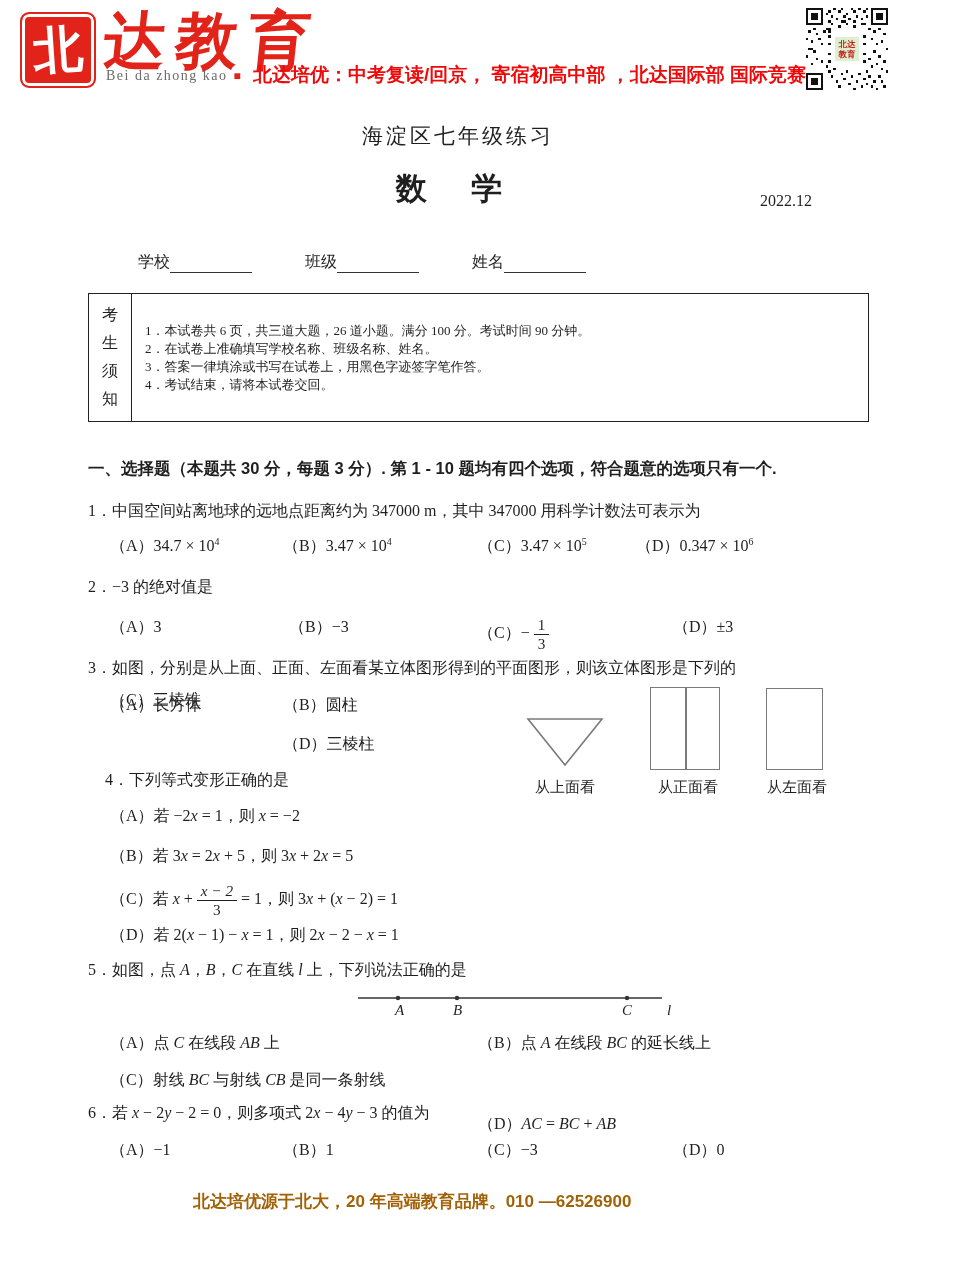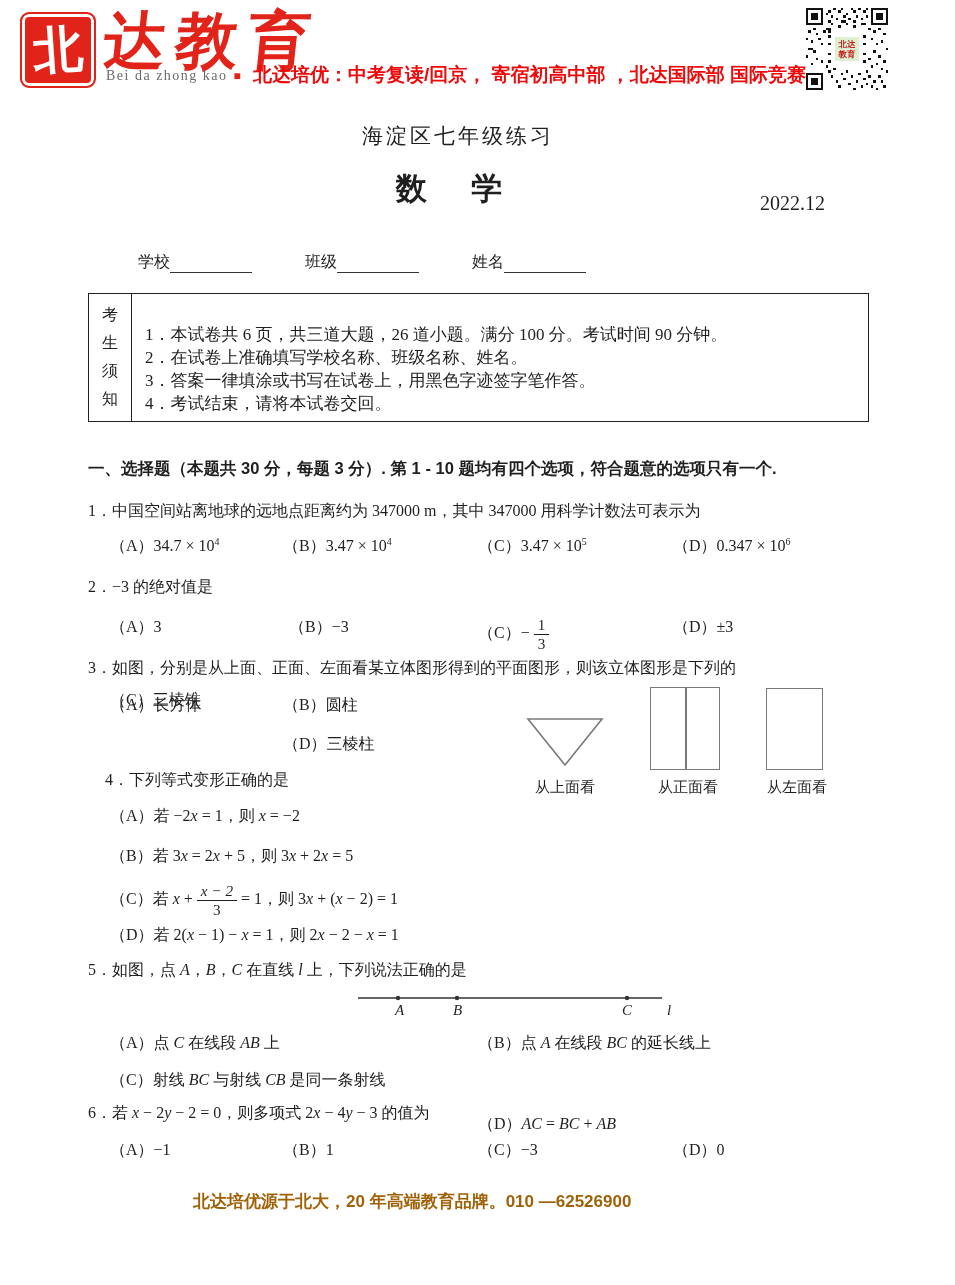--- a/index.html
+++ b/index.html
@@ -19,7 +19,7 @@
   .center-916{left:0;width:916px;text-align:center;}
   .exam-title{font-size:21px;letter-spacing:3px;}
   .subject{font-size:31px;font-weight:bold;letter-spacing:18px;font-family:"Liberation Sans","DejaVu Sans",sans-serif;}
-  .date{font-size:20px;}
+  .date{font-size:16px;}
   .field{font-size:16px;display:inline-flex;align-items:flex-end;}
   .blank{display:inline-block;width:82px;border-bottom:1.3px solid #333;height:17px;}
   

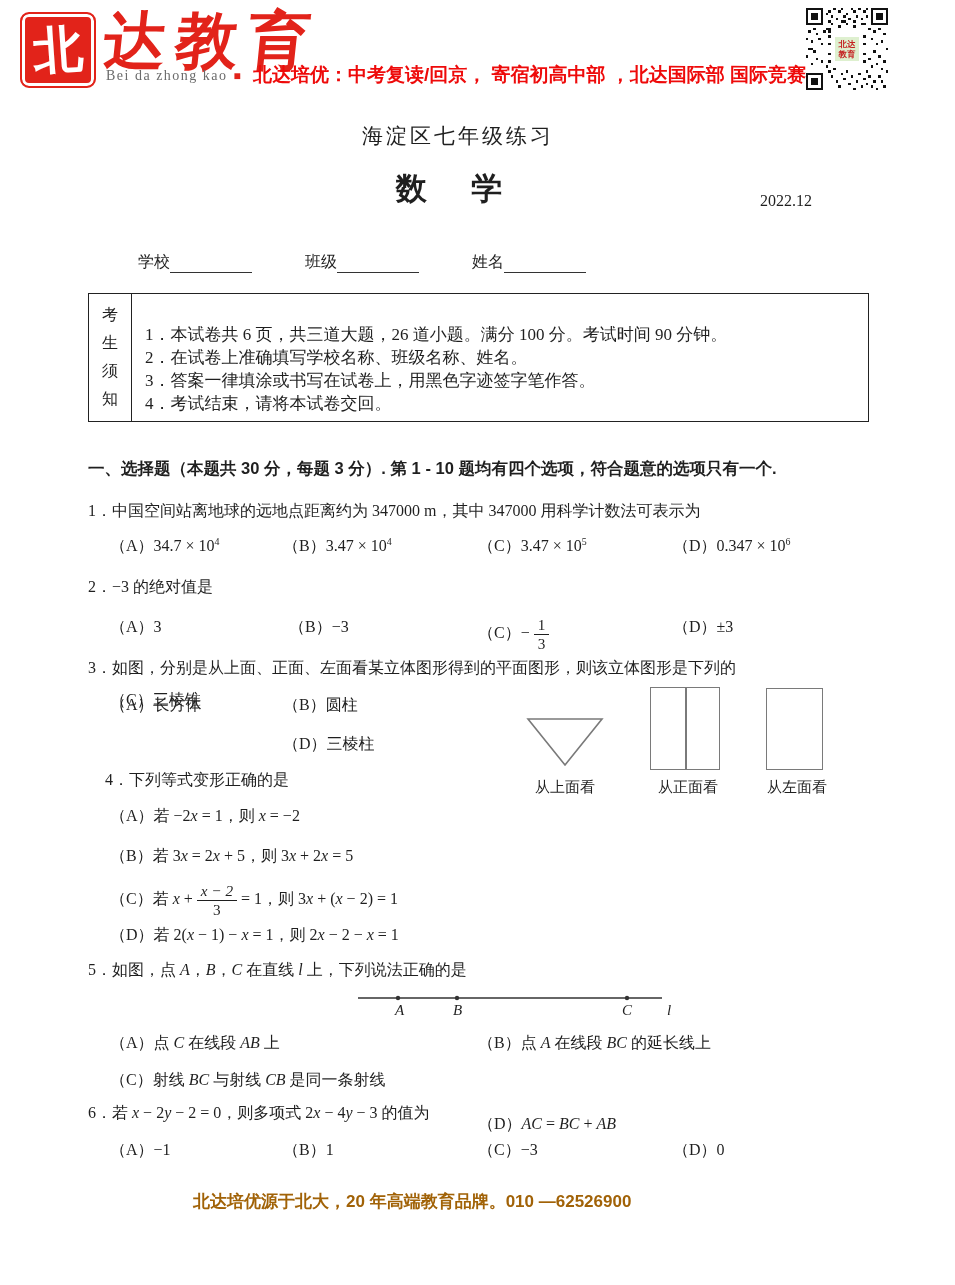--- a/index.html
+++ b/index.html
@@ -26,8 +26,8 @@
   .notice{left:88px;top:293px;width:779px;height:127px;border:1.6px solid #222;display:flex;}
   .notice-side{width:42px;border-right:1.6px solid #222;display:flex;flex-direction:column;
                align-items:center;justify-content:space-around;padding:8px 0;font-size:16px;}
-  .notice-body{flex:1;display:flex;flex-direction:column;justify-content:flex-end;
-               padding:6px 10px 6px 13px;font-size:17px;}
+  .notice-body{flex:1;display:flex;flex-direction:column;justify-content:center;
+               padding:6px 10px 6px 13px;font-size:13px;}
   
   .sec-head{font-size:16.5px;font-weight:bold;font-family:"Liberation Sans","DejaVu Sans",sans-serif;white-space:nowrap;}
   .stem{font-size:16px;white-space:nowrap;text-align:right;}

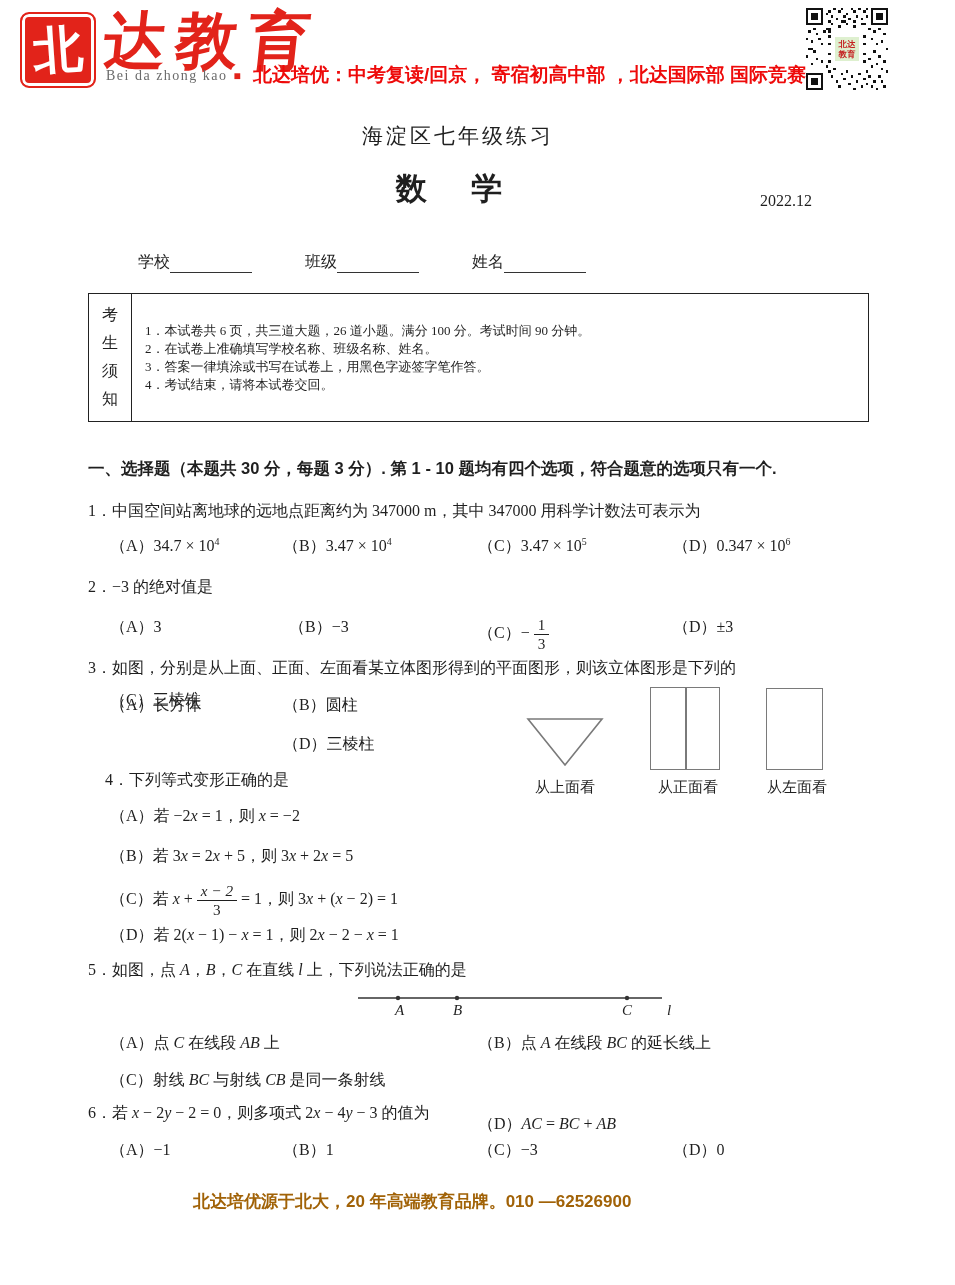--- a/index.html
+++ b/index.html
@@ -109,7 +109,7 @@
   <div class="abs opt" style="left:110px;top:536px;"><span>（A）34.7 × 10</span><span class="sup">4</span></div>
   <div class="abs opt" style="left:283px;top:536px;"><span>（B）3.47 × 10</span><span class="sup">4</span></div>
   <div class="abs opt" style="left:478px;top:536px;"><span>（C）3.47 × 10</span><span class="sup">5</span></div>
-  <div class="abs opt" style="left:673px;top:536px;"><span>（D）0.347 × 10</span><span class="sup">6</span></div>
+  <div class="abs opt" style="left:636px;top:536px;"><span>（D）0.347 × 10</span><span class="sup">6</span></div>
 
   <div class="abs stem" style="left:88px;top:577px;"><span>2．−3 的绝对值是</span></div>
   <div class="abs opt" style="left:110px;top:617px;"><span>（A）3</span></div>

